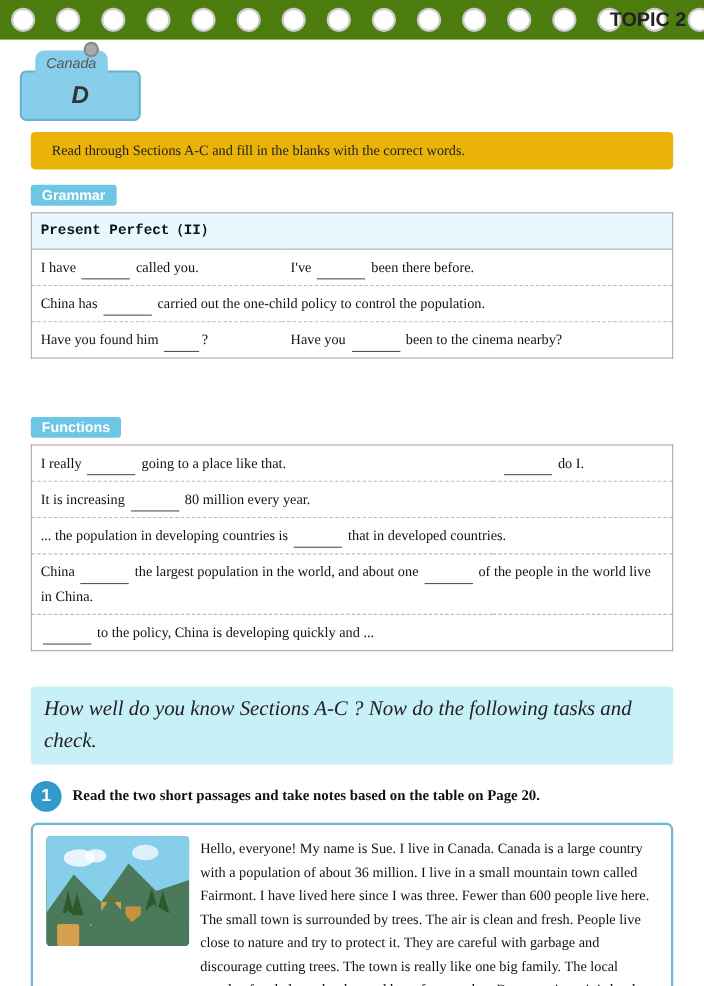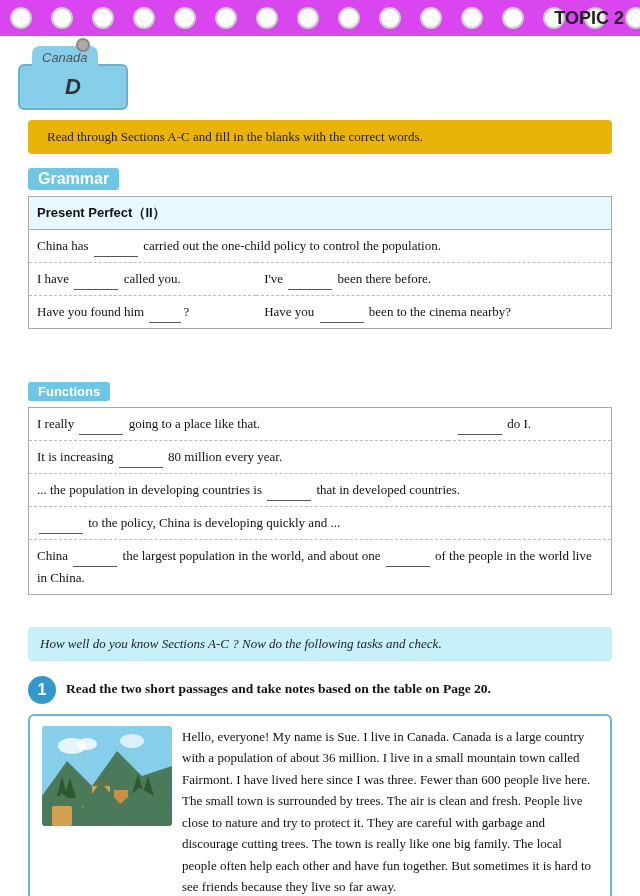--- a/index.html
+++ b/index.html
@@ -17,7 +17,7 @@
 
     
     .top-dots {
-      background: #d946ef;
+      background: #4d7c0f;
       width: 100%;
       height: 36px;
       display: flex;

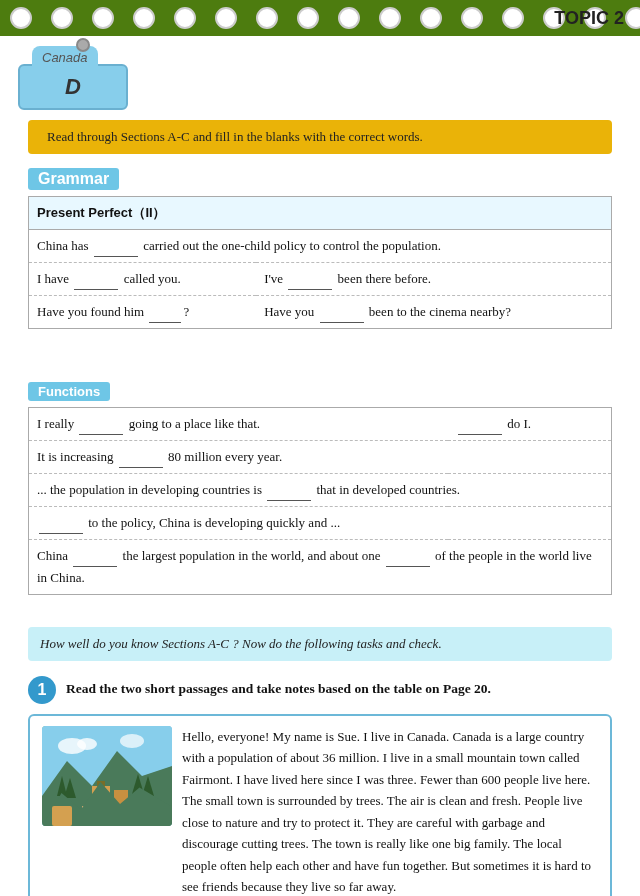--- a/index.html
+++ b/index.html
@@ -120,7 +120,7 @@
       background: #6EC6E6;
       color: #fff;
       font-weight: bold;
-      font-size: 16px;
+      font-size: 13px;
       padding: 2px 10px;
       border-radius: 3px;
       margin-bottom: 6px;

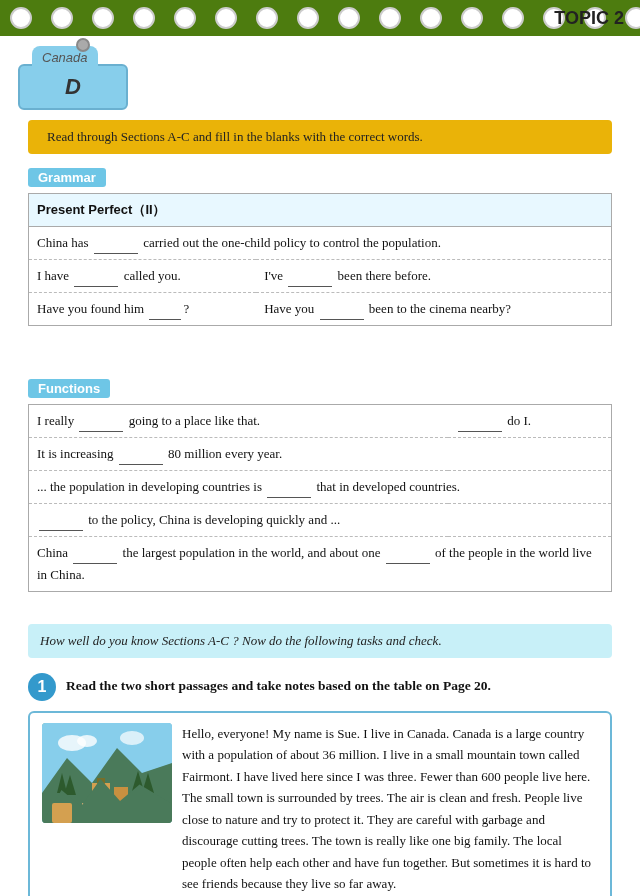--- a/index.html
+++ b/index.html
@@ -140,7 +140,7 @@
       font-weight: bold;
       padding: 5px 8px;
       border-bottom: 1.5px solid #aaa;
-      font-family: Liberation Sans, sans-serif;
+      font-family: Liberation Mono, monospace;
       font-size: 13px;
     }
     .grammar-table td {

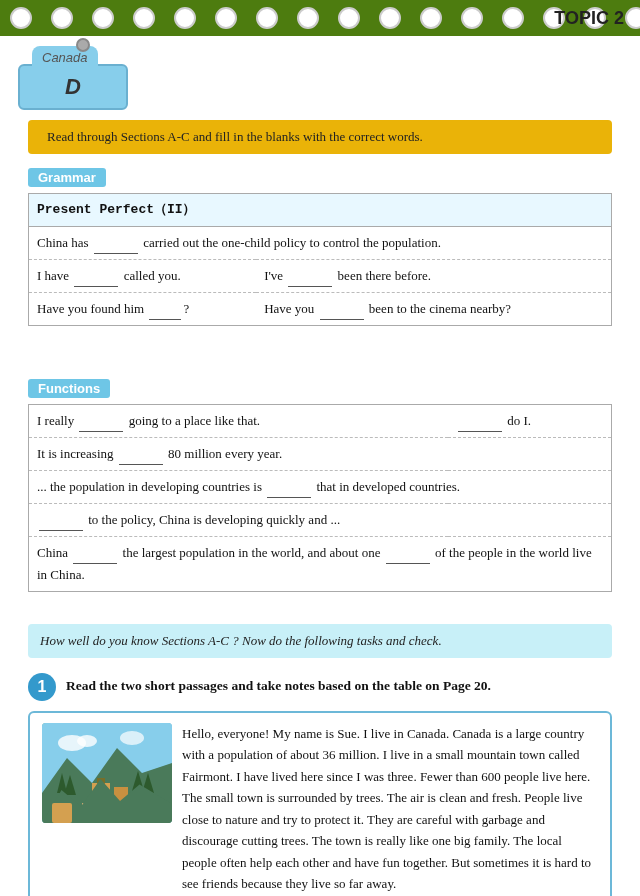--- a/index.html
+++ b/index.html
@@ -356,16 +356,16 @@
         </td>
       </tr>
       <tr>
+        <td>
+          I have <span class="blank"></span> called you.
+        </td>
+        <td>
+          I've <span class="blank"></span> been there before.
+        </td>
+      </tr>
+      <tr>
         <td colspan="2">
           China has <span class="blank"></span> carried out the one-child policy to control the population.
-        </td>
-      </tr>
-      <tr>
-        <td>
-          I have <span class="blank"></span> called you.
-        </td>
-        <td>
-          I've <span class="blank"></span> been there before.
         </td>
       </tr>
       <tr>

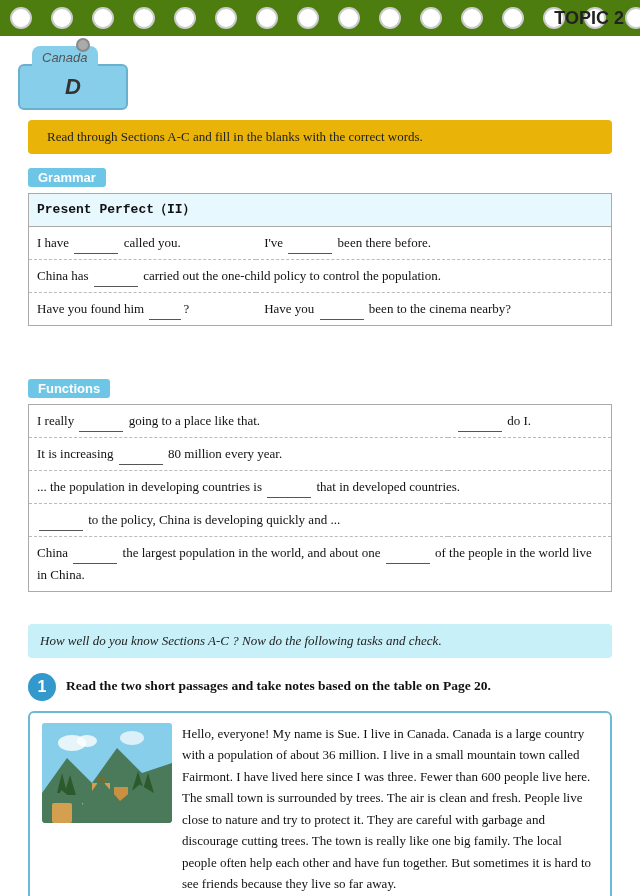--- a/index.html
+++ b/index.html
@@ -404,12 +404,12 @@
       </tr>
       <tr>
         <td colspan="2">
+          China <span class="blank"></span> the largest population in the world, and about one <span class="blank"></span> of the people in the world live in China.
+        </td>
+      </tr>
+      <tr>
+        <td colspan="2">
           <span class="blank"></span> to the policy, China is developing quickly and ...
-        </td>
-      </tr>
-      <tr>
-        <td colspan="2">
-          China <span class="blank"></span> the largest population in the world, and about one <span class="blank"></span> of the people in the world live in China.
         </td>
       </tr>
     </tbody>

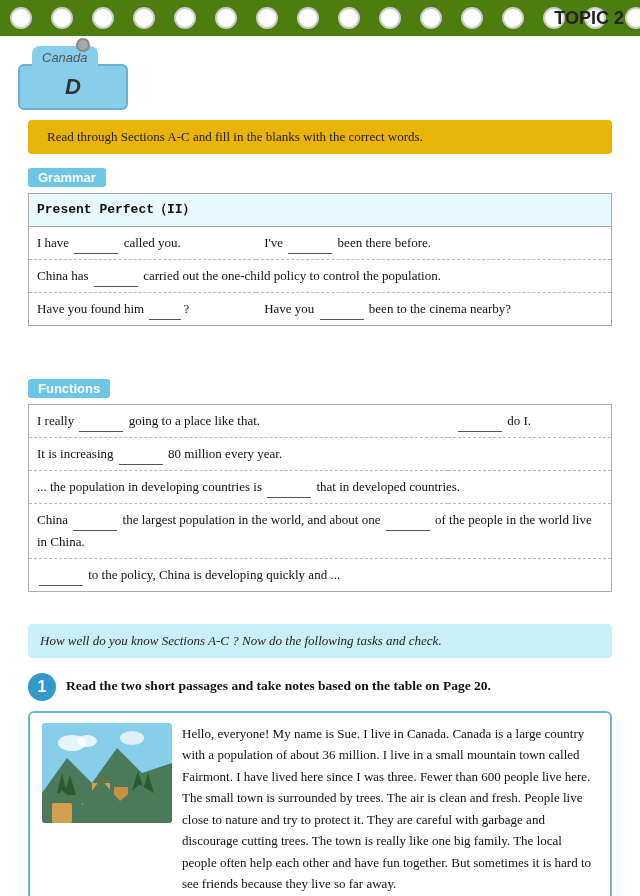--- a/index.html
+++ b/index.html
@@ -208,7 +208,7 @@
       border-radius: 4px;
       padding: 7px 12px;
       margin-bottom: 14px;
-      font-size: 13px;
+      font-size: 19px;
       color: #222;
       line-height: 1.5;
       font-style: italic;

